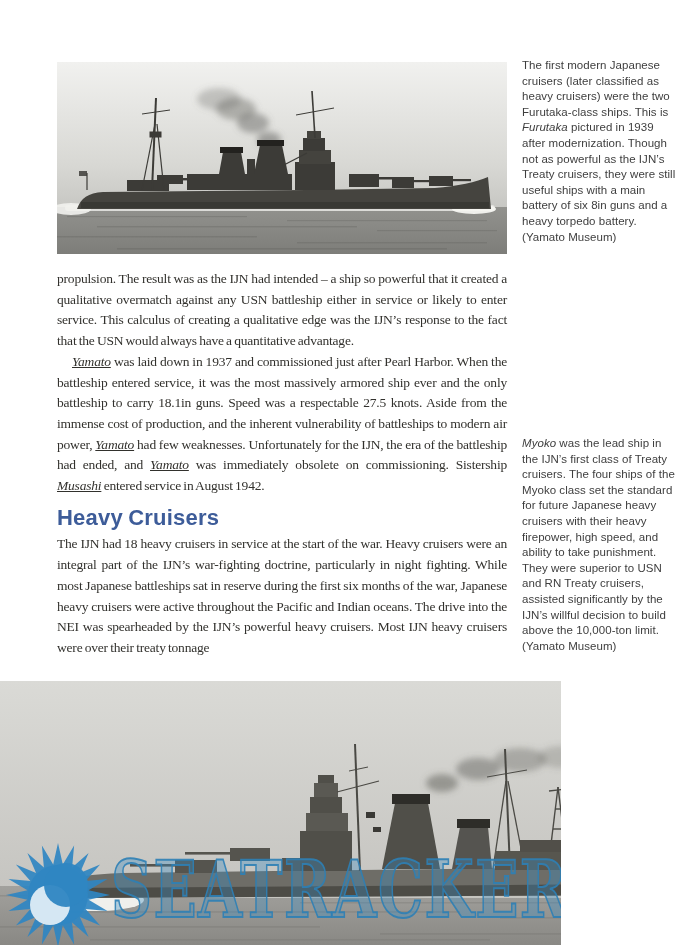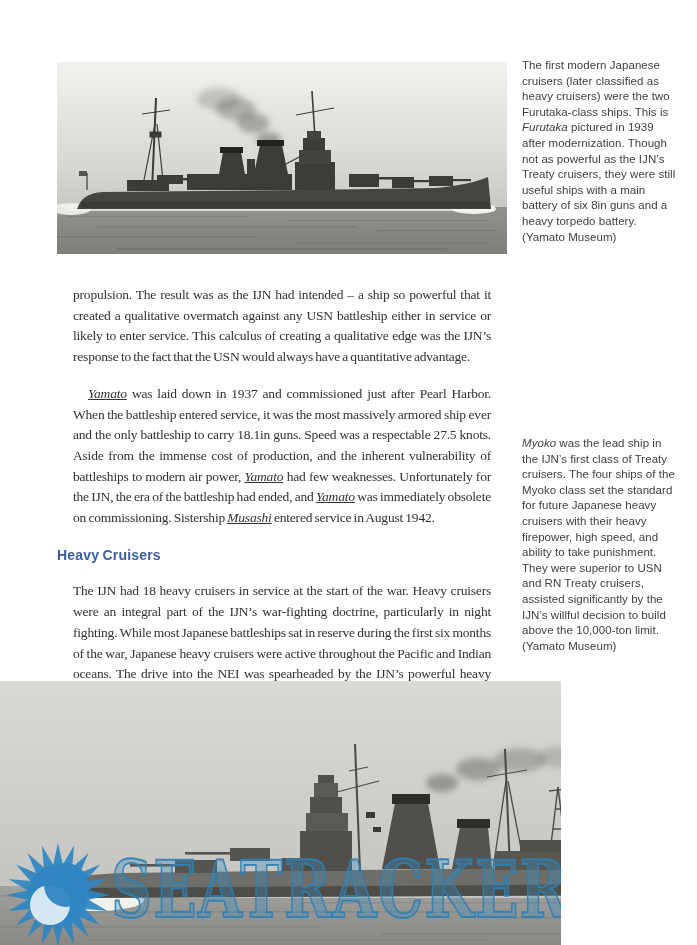--- a/index.html
+++ b/index.html
@@ -21,7 +21,7 @@
   .bodycol{position:absolute;left:57px;top:269px;width:450px;
            font-size:13.5px;line-height:20.7px;text-align:justify;
            color:var(--body-text);letter-spacing:-0.2px;word-spacing:-0.9px;}
-  .bodycol p{margin:16px;}
+  .bodycol p{margin:0;}
   .bodycol p.indent{text-indent:15px;}
   .bodycol i{font-style:italic;text-decoration:underline;}
   h2.section{font-family:"Liberation Sans",sans-serif;font-size:14px;font-weight:700;

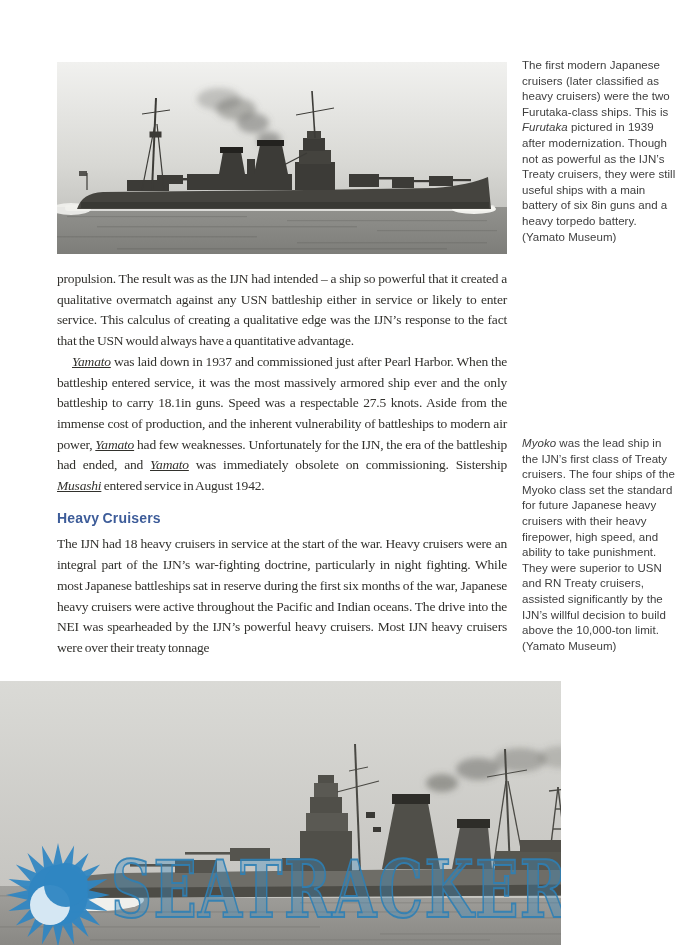--- a/index.html
+++ b/index.html
@@ -24,7 +24,7 @@
   .bodycol p{margin:0;}
   .bodycol p.indent{text-indent:15px;}
   .bodycol i{font-style:italic;text-decoration:underline;}
-  h2.section{font-family:"Liberation Sans",sans-serif;font-size:14px;font-weight:700;
+  h2.section{font-family:"Liberation Sans",sans-serif;font-size:22px;font-weight:700;
              color:var(--heading);margin:11px 0 6px 0;letter-spacing:.2px;text-align:left;}
 </style>
 </head>

